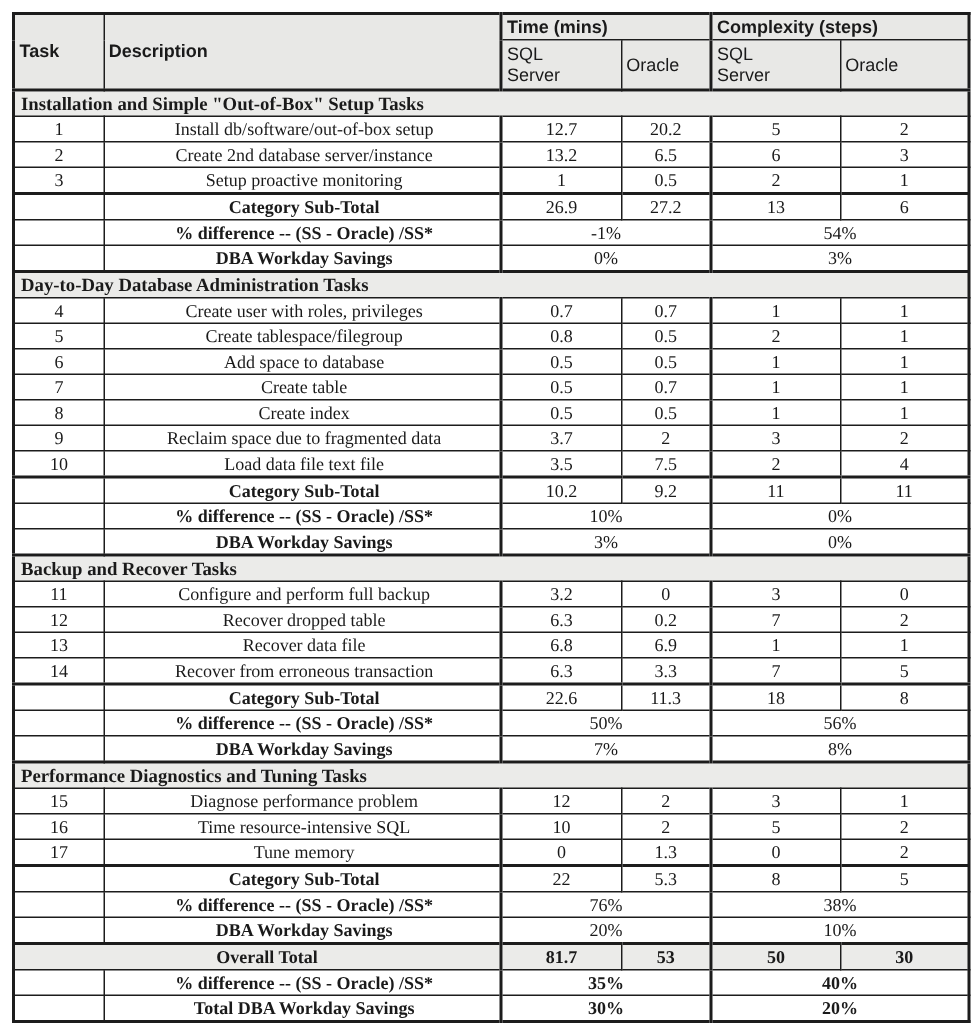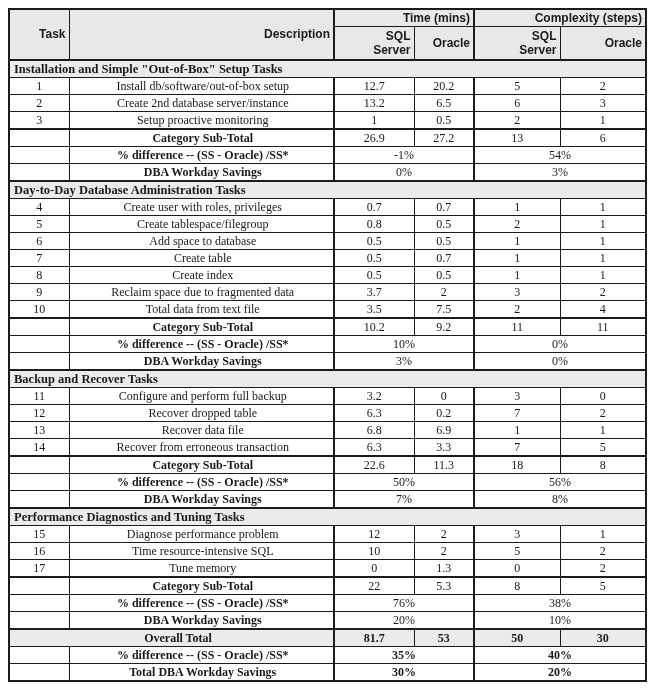--- a/index.html
+++ b/index.html
@@ -7,7 +7,7 @@
   .page{padding:8px 8px 0 8px;}
   table.tbl{border-collapse:collapse;width:637px;table-layout:fixed;border:2px solid var(--border,#1c1c1c);}
   .tbl th,.tbl td{border:1px solid var(--border,#1c1c1c);font-size:12px;line-height:14px;padding:1px 3px;overflow:hidden;white-space:nowrap;vertical-align:middle;}
-  thead th{font-family:"Liberation Sans",sans-serif;font-weight:bold;background:var(--header-bg,#e8e8e6);text-align:right;}
+  thead th{font-family:"Liberation Sans",sans-serif;font-weight:bold;background:var(--header-bg,#e8e8e6);text-align:left;}
   th.rowhead{vertical-align:bottom;padding-bottom:18px;}
   tr.h2 th.sub{white-space:pre-line;font-weight:bold;height:30px;line-height:14px;}
   th.grp{border-bottom:1px solid var(--border,#1c1c1c);}

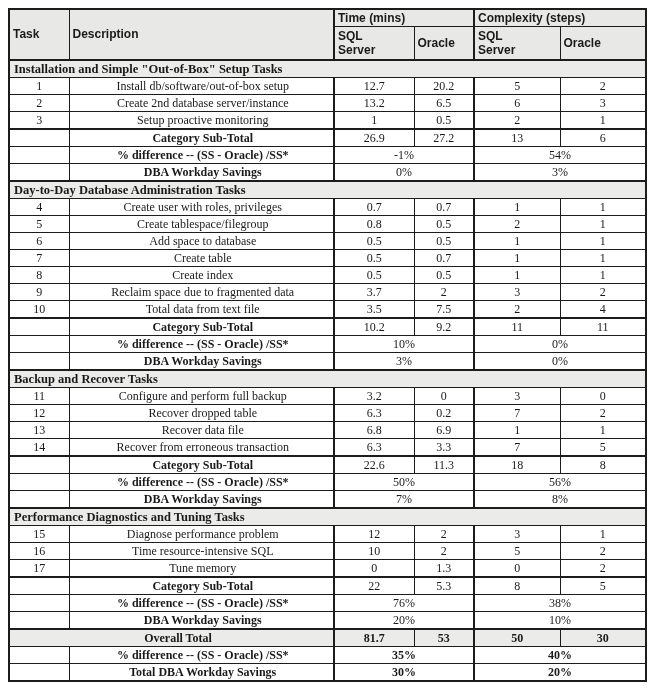--- a/index.html
+++ b/index.html
@@ -9,7 +9,7 @@
   .tbl th,.tbl td{border:1px solid var(--border,#1c1c1c);font-size:12px;line-height:14px;padding:1px 3px;overflow:hidden;white-space:nowrap;vertical-align:middle;}
   thead th{font-family:"Liberation Sans",sans-serif;font-weight:bold;background:var(--header-bg,#e8e8e6);text-align:left;}
   th.rowhead{vertical-align:bottom;padding-bottom:18px;}
-  tr.h2 th.sub{white-space:pre-line;font-weight:bold;height:30px;line-height:14px;}
+  tr.h2 th.sub{white-space:pre-line;font-weight:normal;height:30px;line-height:14px;}
   th.grp{border-bottom:1px solid var(--border,#1c1c1c);}
   .gl{border-left:2px solid var(--border,#1c1c1c) !important;}
   thead{border-bottom:2px solid var(--border,#1c1c1c);}

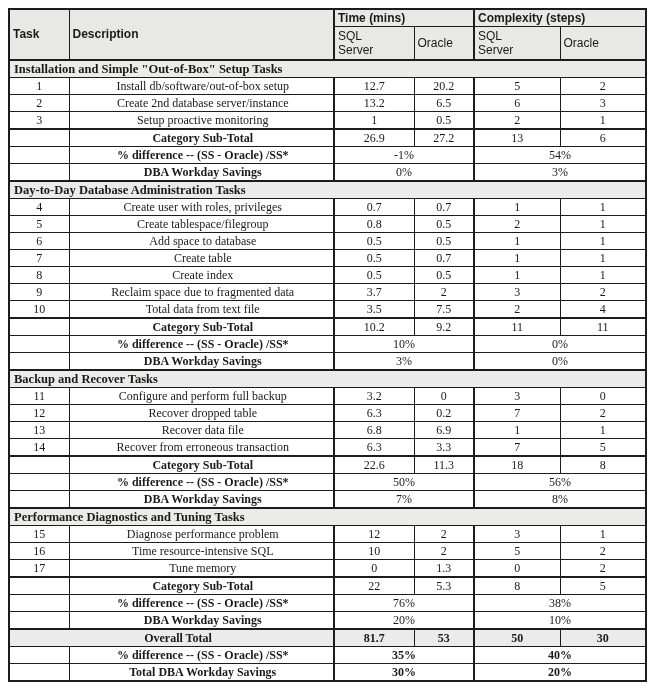--- a/index.html
+++ b/index.html
@@ -153,7 +153,7 @@
         </tr>
         <tr>
           <td class="num">10</td>
-          <td class="desc">Total data from text file</td>
+          <td class="desc">Load data file text file</td>
           <td class="val gl">3.5</td>
           <td class="val">7.5</td>
           <td class="val gl">2</td>

